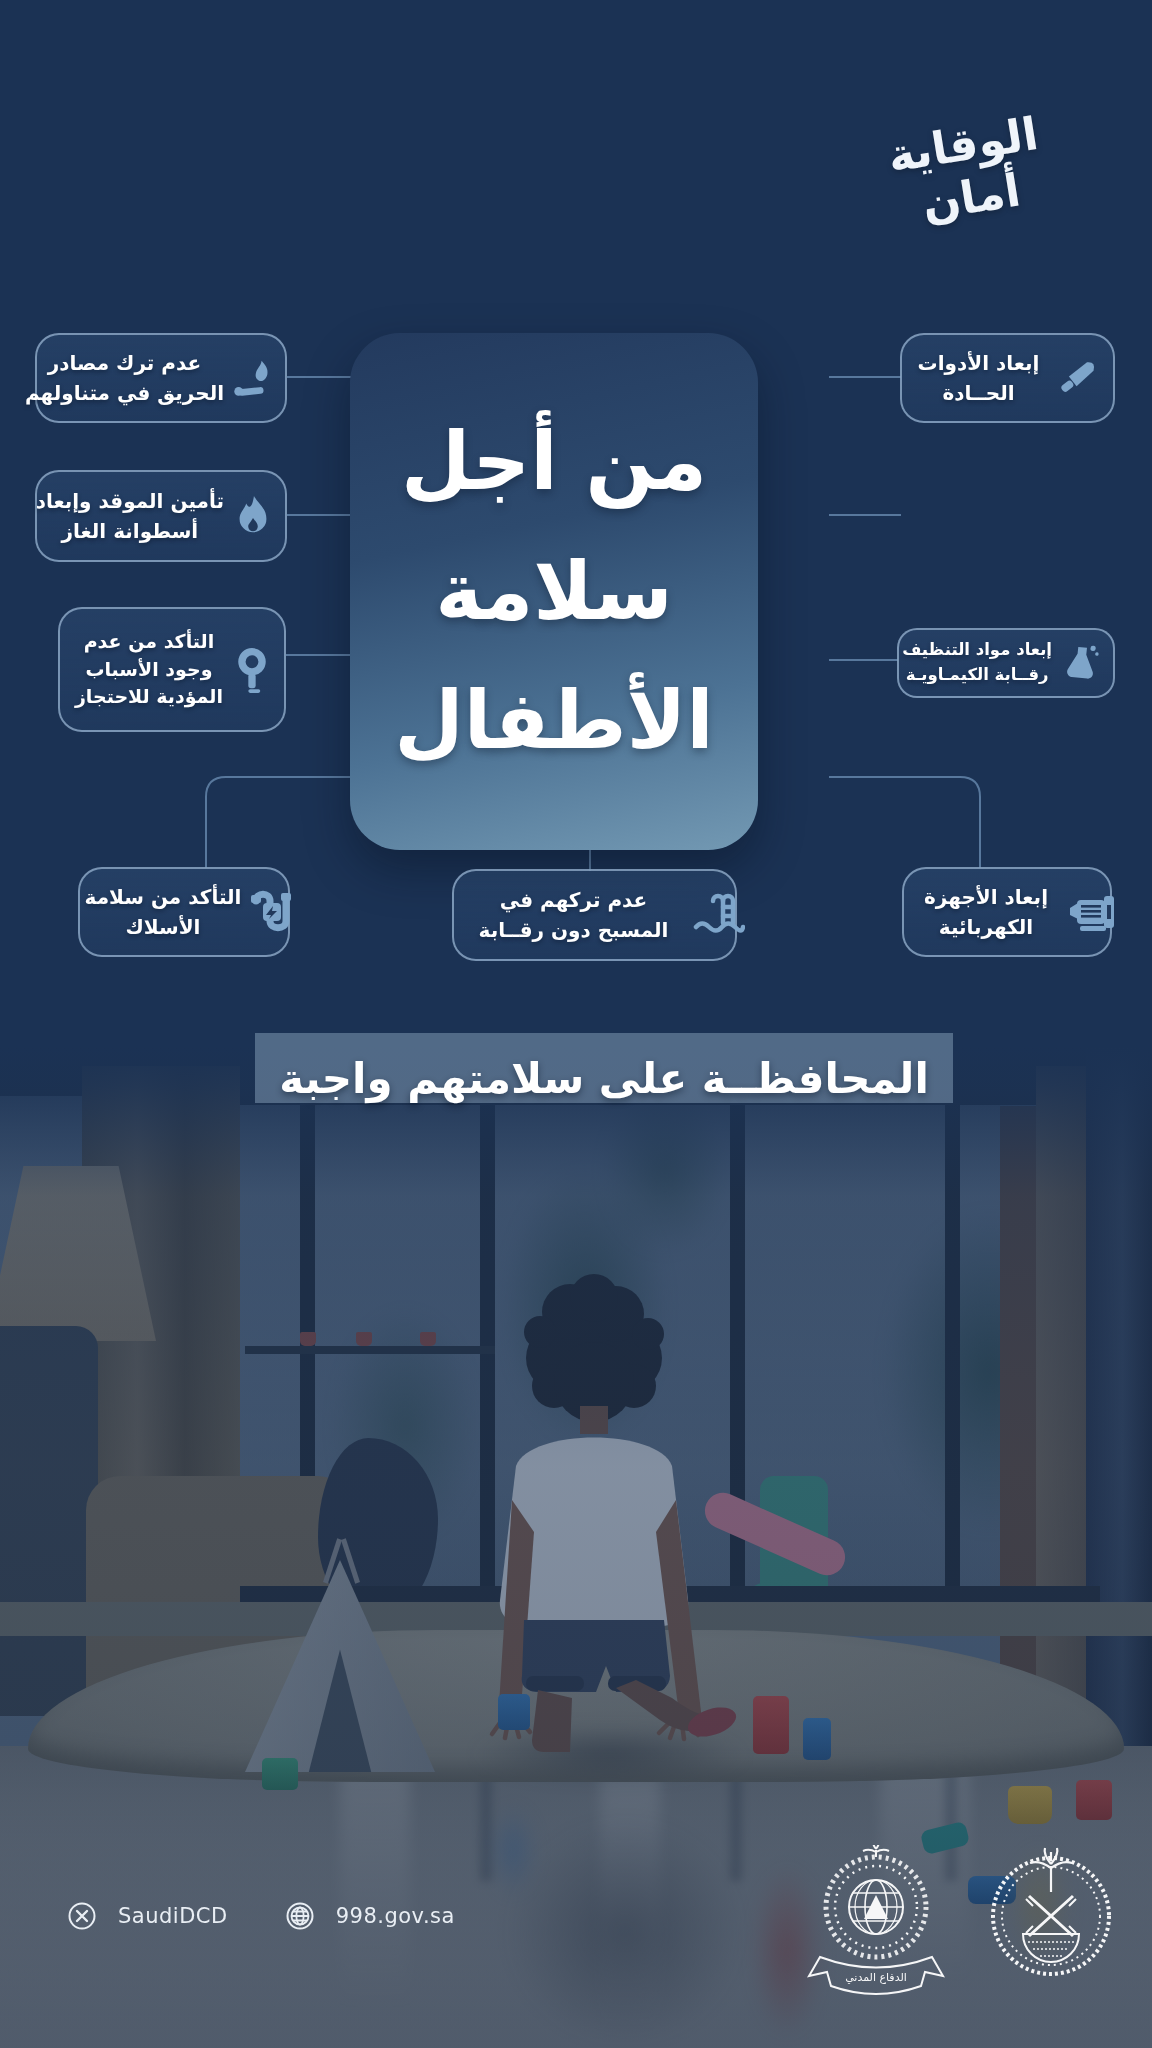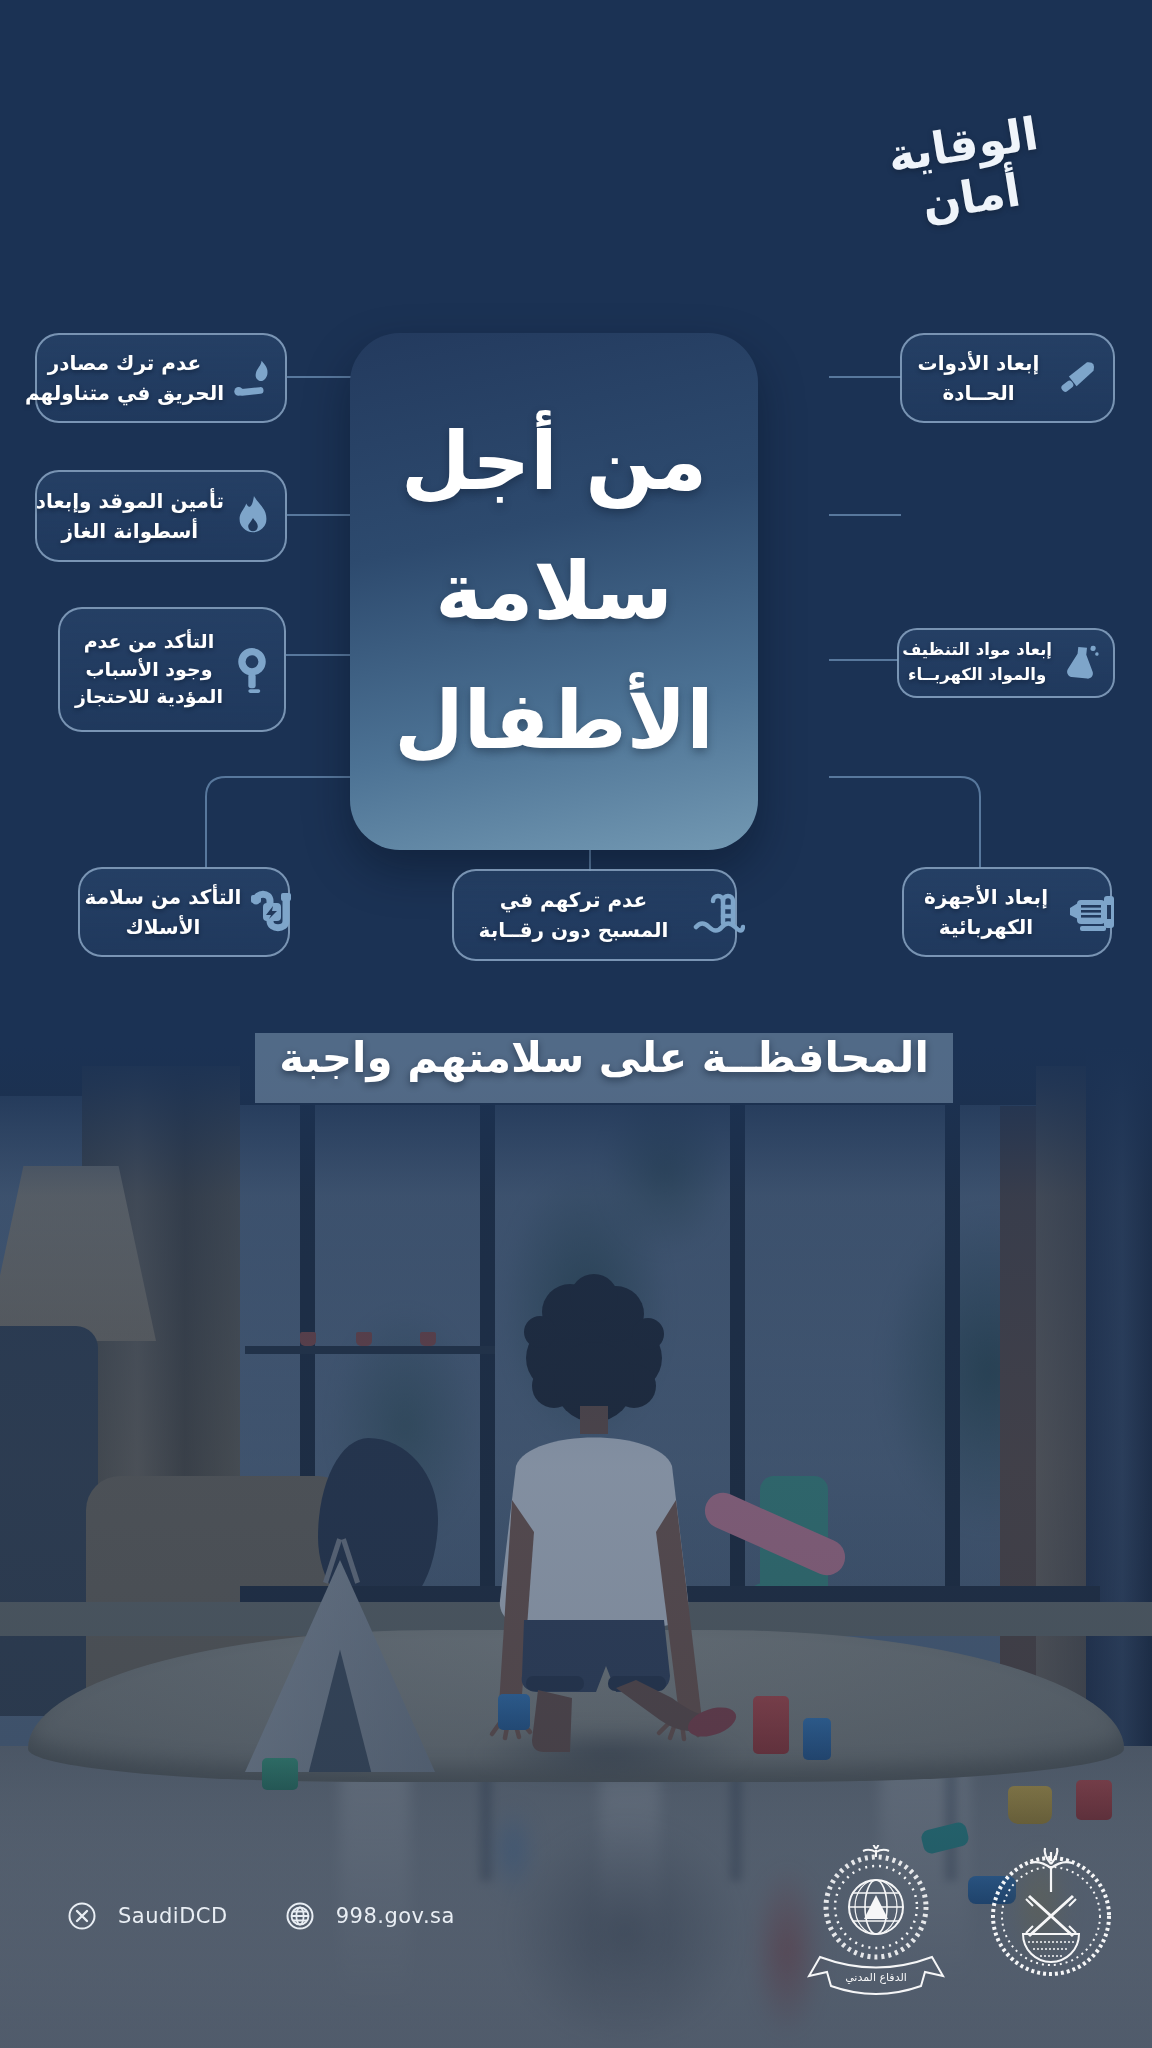--- a/index.html
+++ b/index.html
@@ -238,7 +238,7 @@
     </div>
     <div class="tip-text">
       <span class="tip-line">إبعاد مواد التنظيف</span>
-      <span class="tip-line">والمواد الكهربــاء</span>
+      <span class="tip-line">رقــابة الكيمـاويـة</span>
     </div>
   </div>
 

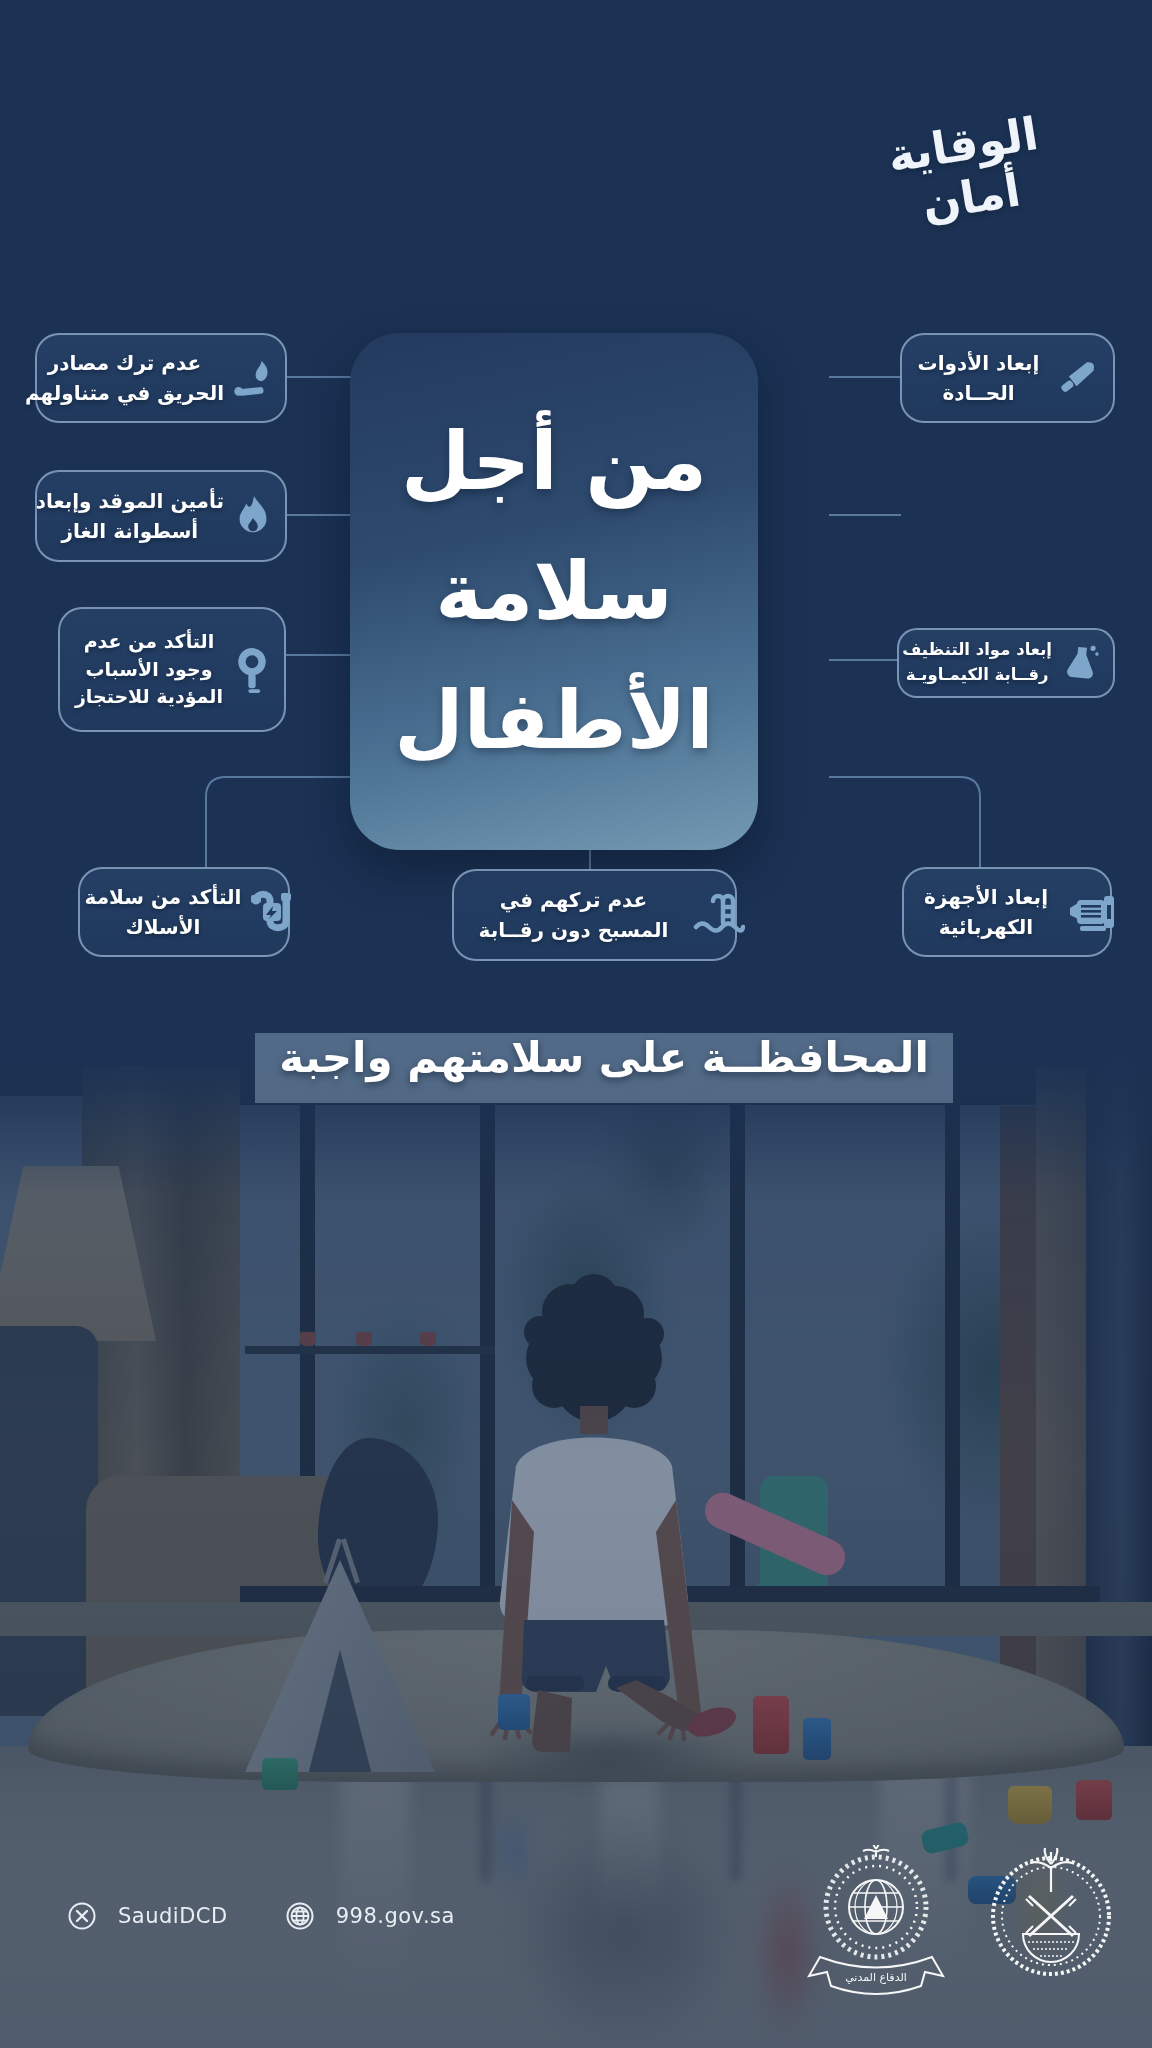--- a/index.html
+++ b/index.html
@@ -52,7 +52,7 @@
   
   .banner{
     left:255px;top:1033px;width:698px;height:70px;z-index:6;
-    background:rgba(158,183,208,.42);display:flex;align-items:flex-start;justify-content:center;
+    background:rgba(158,183,208,.42);display:flex;align-items:flex-end;justify-content:center;
   }
   .banner span{position:static;color:#fff;font-weight:bold;font-size:42px;white-space:nowrap;
     text-shadow:0 3px 7px rgba(5,15,30,.45);}

